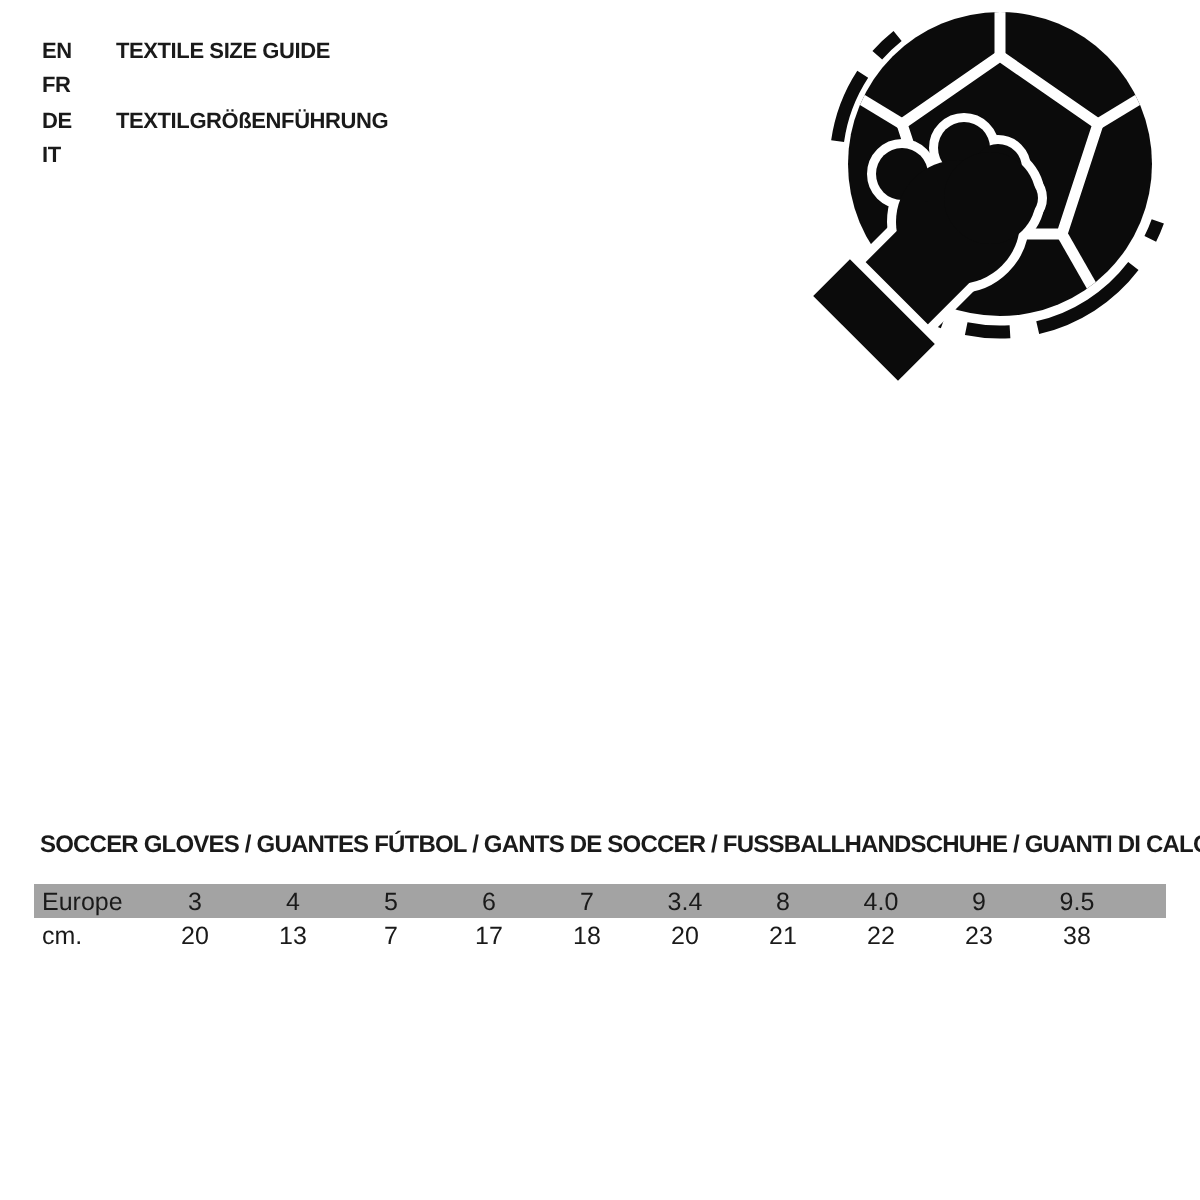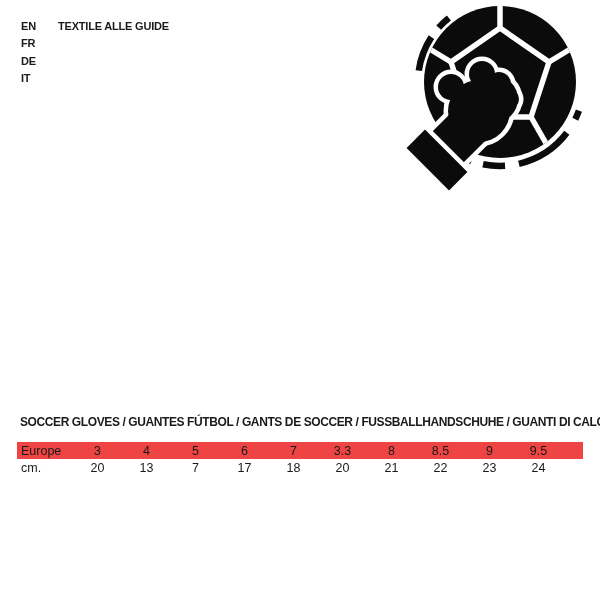--- a/index.html
+++ b/index.html
@@ -41,7 +41,7 @@
 <div class="lang-list">
   <div class="lang-row">
     <span class="lang-code">EN</span>
-    <span class="lang-label">TEXTILE ALLE GUIDE</span>
+    <span class="lang-label">TEXTILE SIZE GUIDE</span>
   </div>
   <div class="lang-row">
     <span class="lang-code">FR</span>

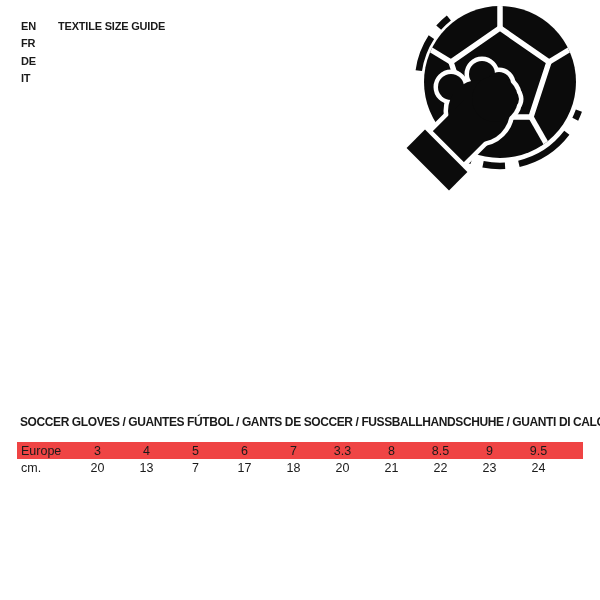--- a/index.html
+++ b/index.html
@@ -48,6 +48,7 @@
   </div>
   <div class="lang-row">
     <span class="lang-code">DE</span>
+    <span class="lang-label">TEXTILGRÖßENFÜHRUNG</span>
   </div>
   <div class="lang-row">
     <span class="lang-code">IT</span>

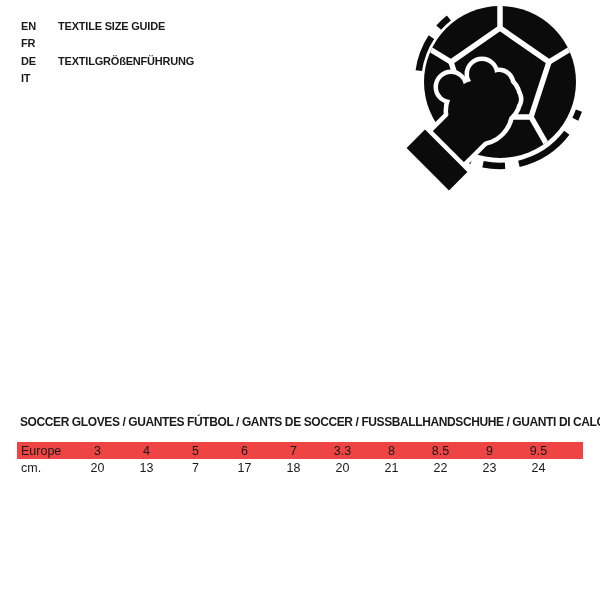--- a/index.html
+++ b/index.html
@@ -31,7 +31,7 @@
   .size-table   { margin-top:13px; font-size:12.5px; }
   .trow  { display:grid; grid-template-columns:56px repeat(10,49px) 1fr;
            height:17px; align-items:center; }
-  .trow.header { background:#ef4444; }
+  .trow.header { background:#a3a3a3; }
   .tlabel{ padding-left:4px; white-space:nowrap; }
   .tcell { text-align:center; }
 </style>

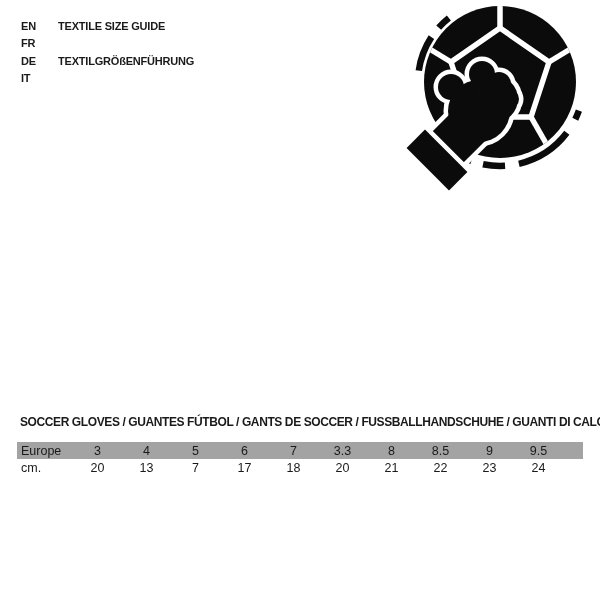--- a/index.html
+++ b/index.html
@@ -106,7 +106,7 @@
       <span class="tcell">5</span>
       <span class="tcell">6</span>
       <span class="tcell">7</span>
-      <span class="tcell">3.3</span>
+      <span class="tcell">3.4</span>
       <span class="tcell">8</span>
       <span class="tcell">8.5</span>
       <span class="tcell">9</span>

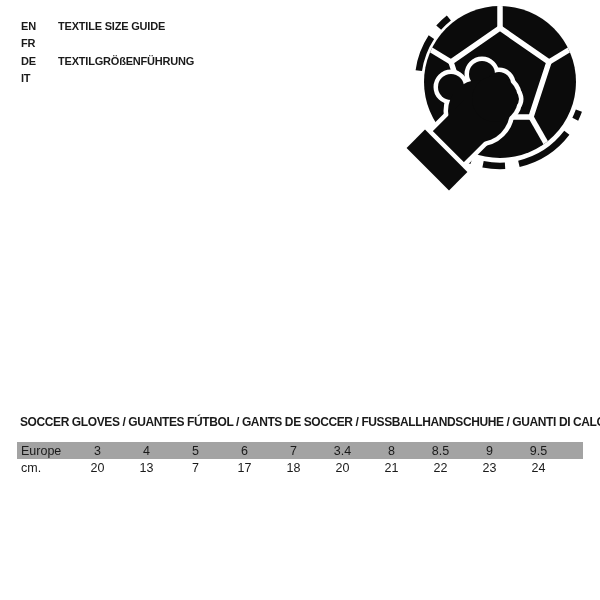--- a/index.html
+++ b/index.html
@@ -108,7 +108,7 @@
       <span class="tcell">7</span>
       <span class="tcell">3.4</span>
       <span class="tcell">8</span>
-      <span class="tcell">8.5</span>
+      <span class="tcell">4.0</span>
       <span class="tcell">9</span>
       <span class="tcell">9.5</span>
       <span class="tcell"></span>

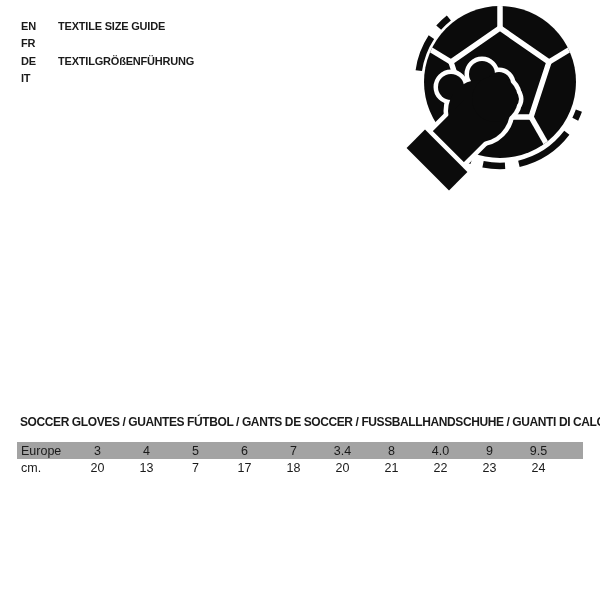--- a/index.html
+++ b/index.html
@@ -124,7 +124,7 @@
       <span class="tcell">21</span>
       <span class="tcell">22</span>
       <span class="tcell">23</span>
-      <span class="tcell">24</span>
+      <span class="tcell">38</span>
       <span class="tcell"></span>
     </div>
   </div>

